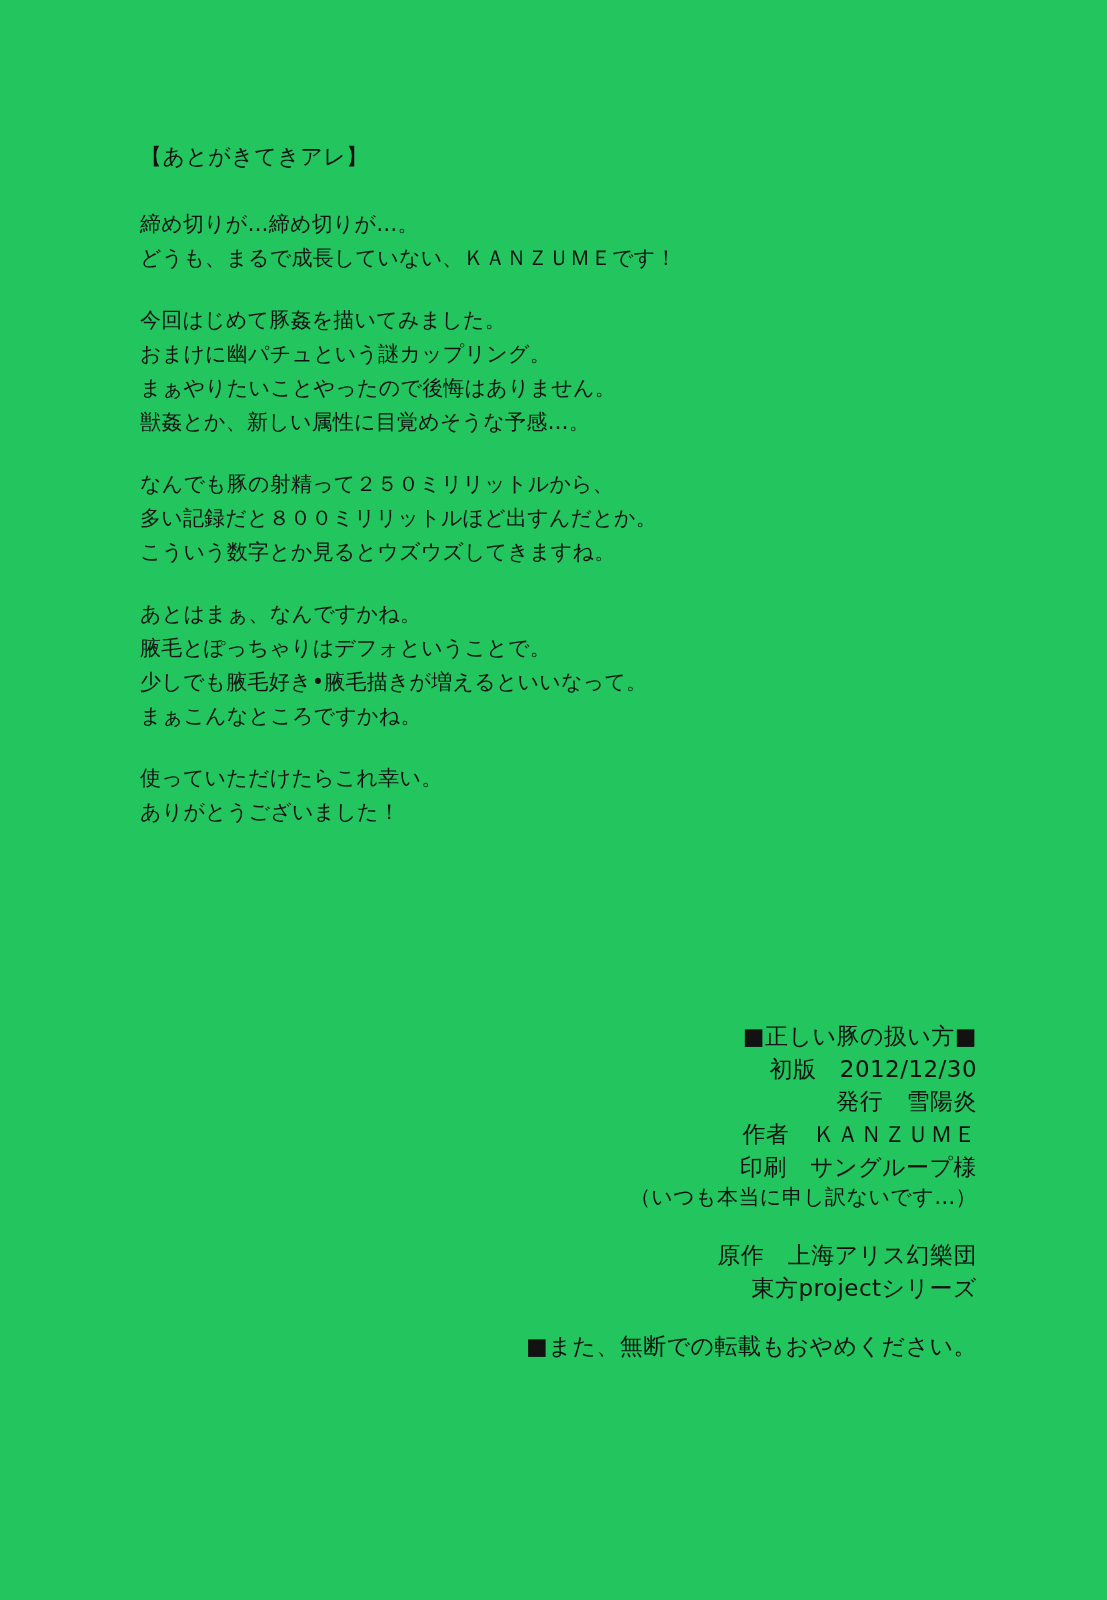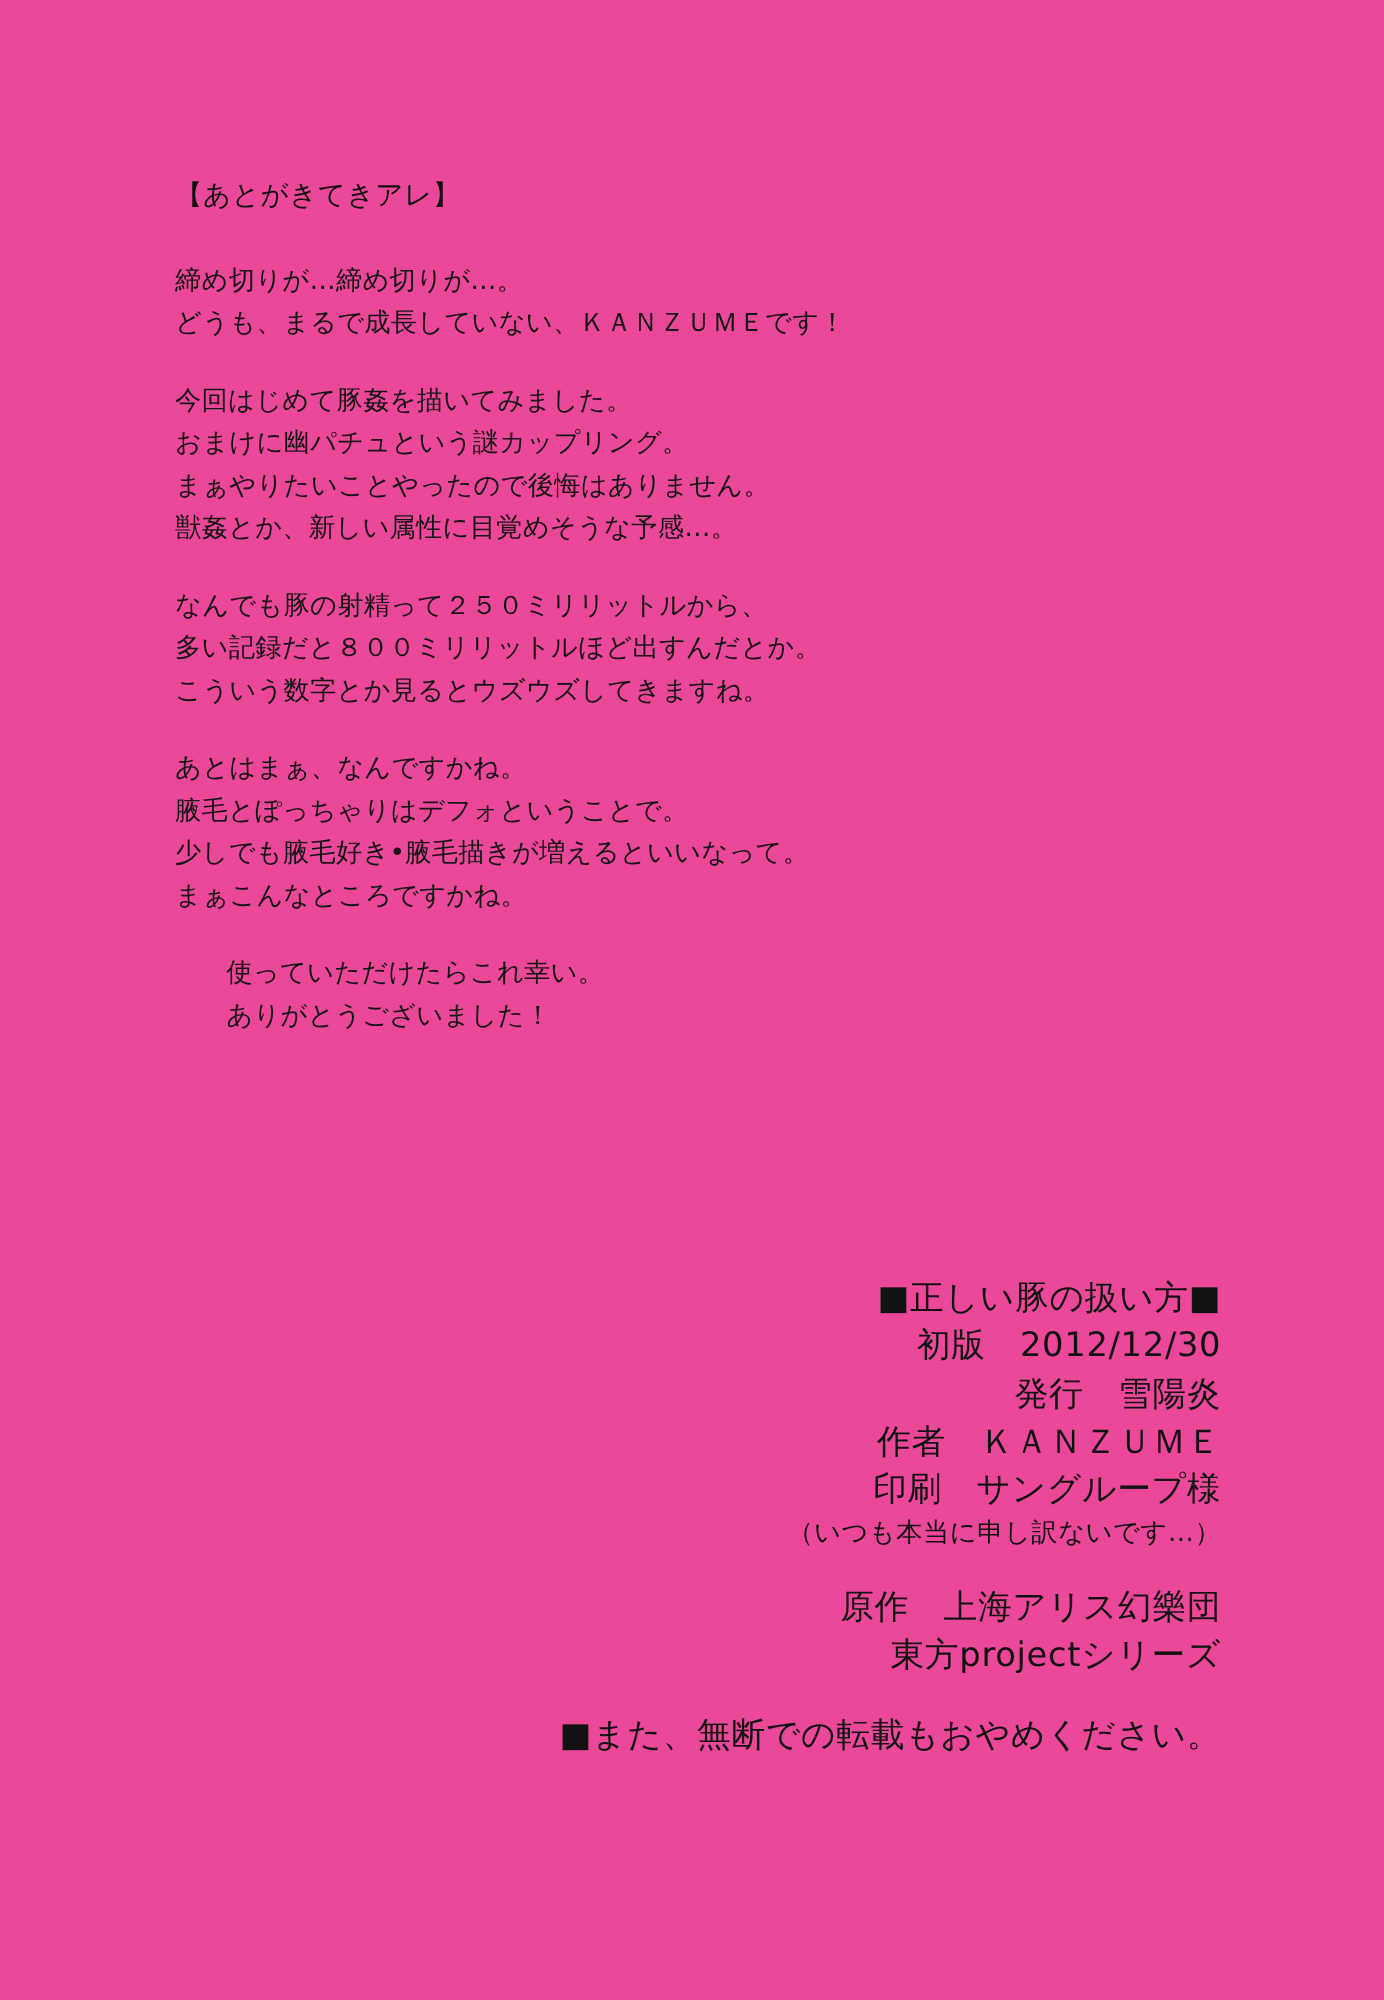--- a/index.html
+++ b/index.html
@@ -19,7 +19,7 @@
   .page {
     position: absolute;
     inset: 0;
-    background: #ec4899;
+    background: #22c55e;
   }
 
   

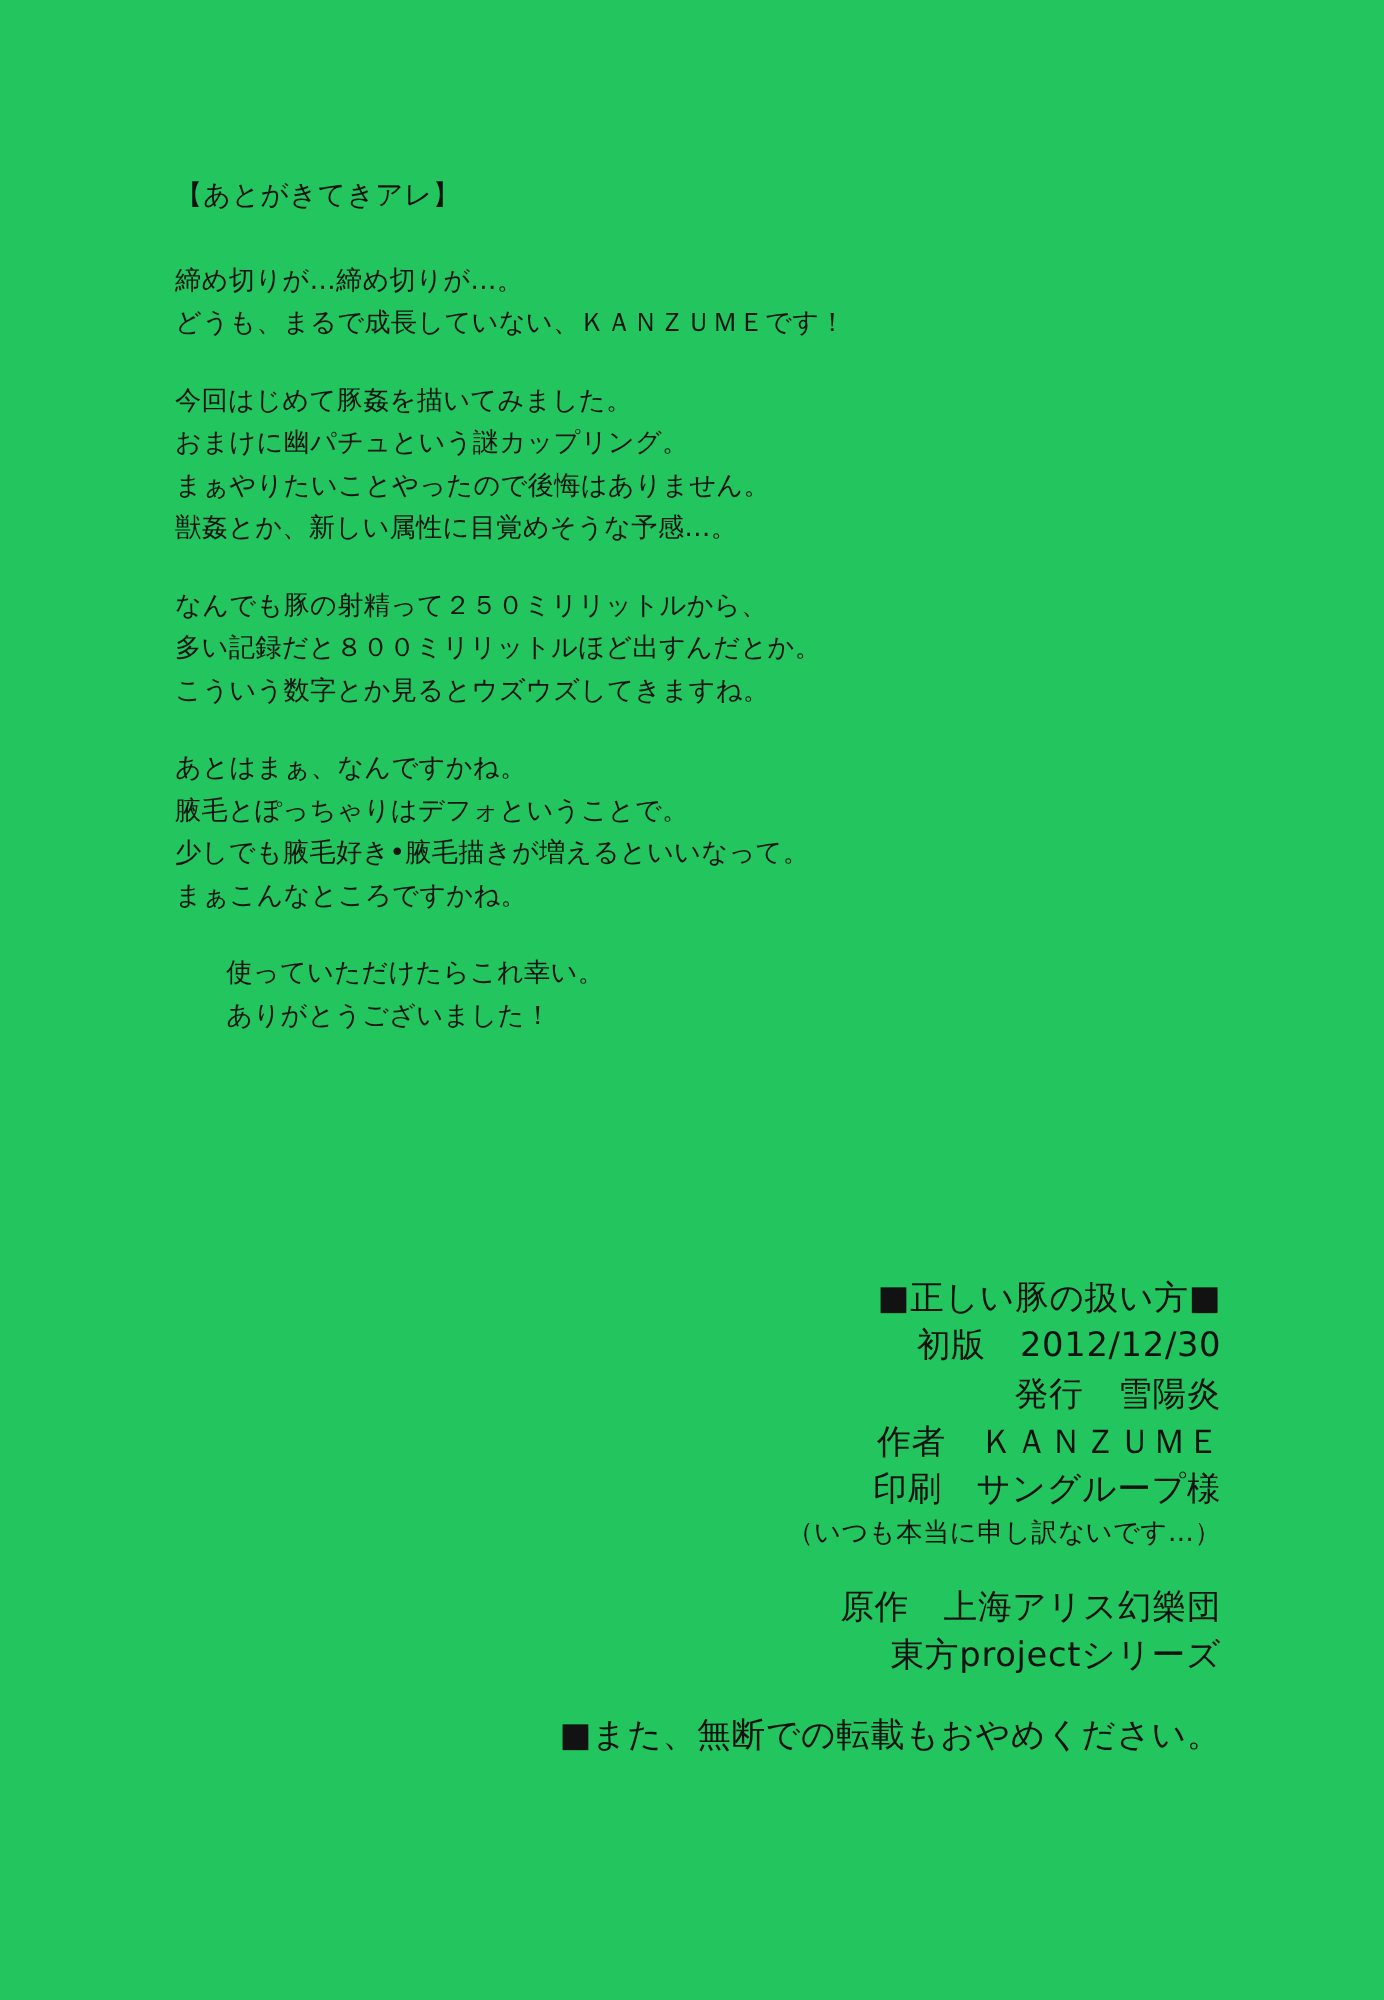--- a/index.html
+++ b/index.html
@@ -45,7 +45,7 @@
     margin-bottom: 28px;
     color: #141414;
   }
-  .para:last-child { margin-bottom: 0; margin-left: 41px; }
+  .para:last-child { margin-bottom: 0; }
   .para .line { display: block; white-space: pre; }
 
   

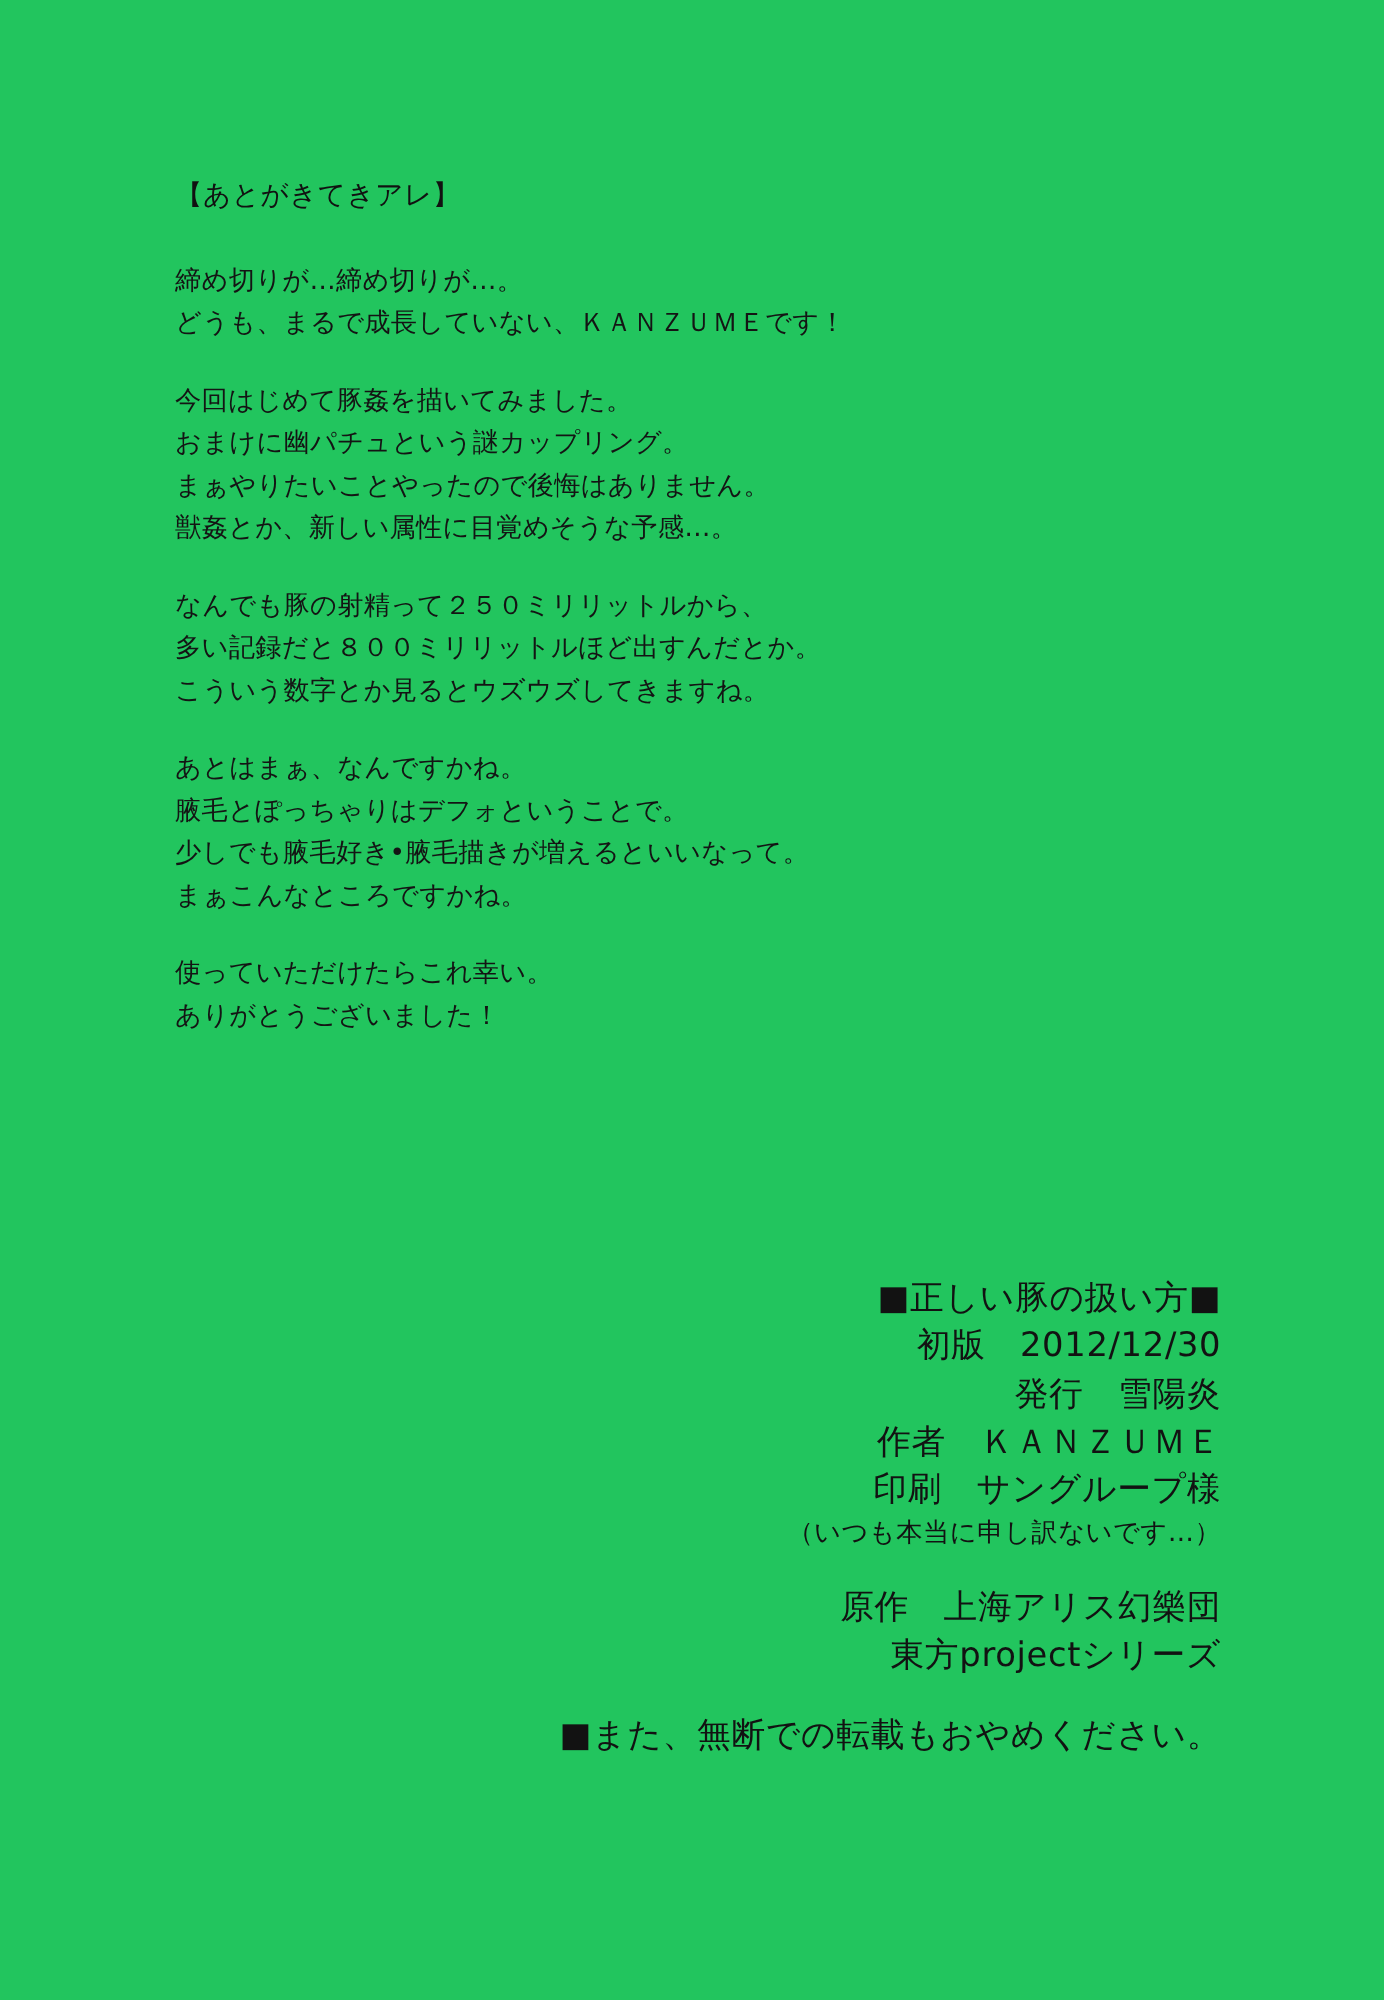--- a/index.html
+++ b/index.html
@@ -72,7 +72,7 @@
 
   .colophon-line {
     display: block;
-    font-size: 27px;
+    font-size: 23px;
     line-height: 1.42;
     letter-spacing: 0.02em;
     color: #121212;

